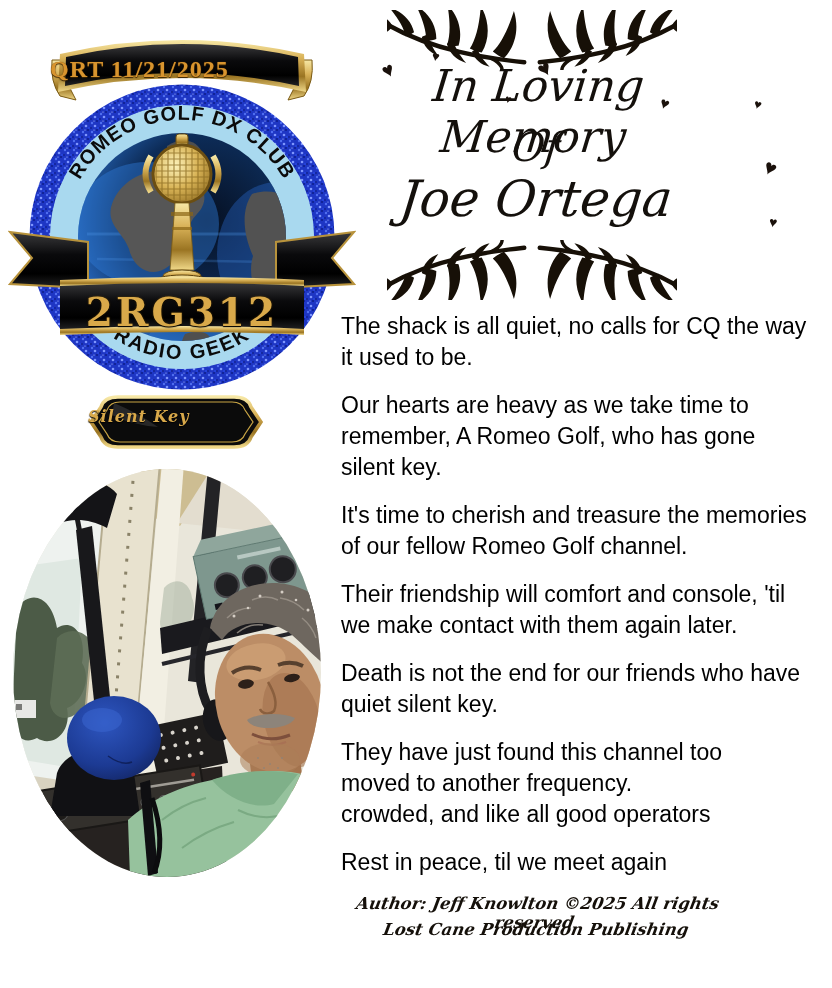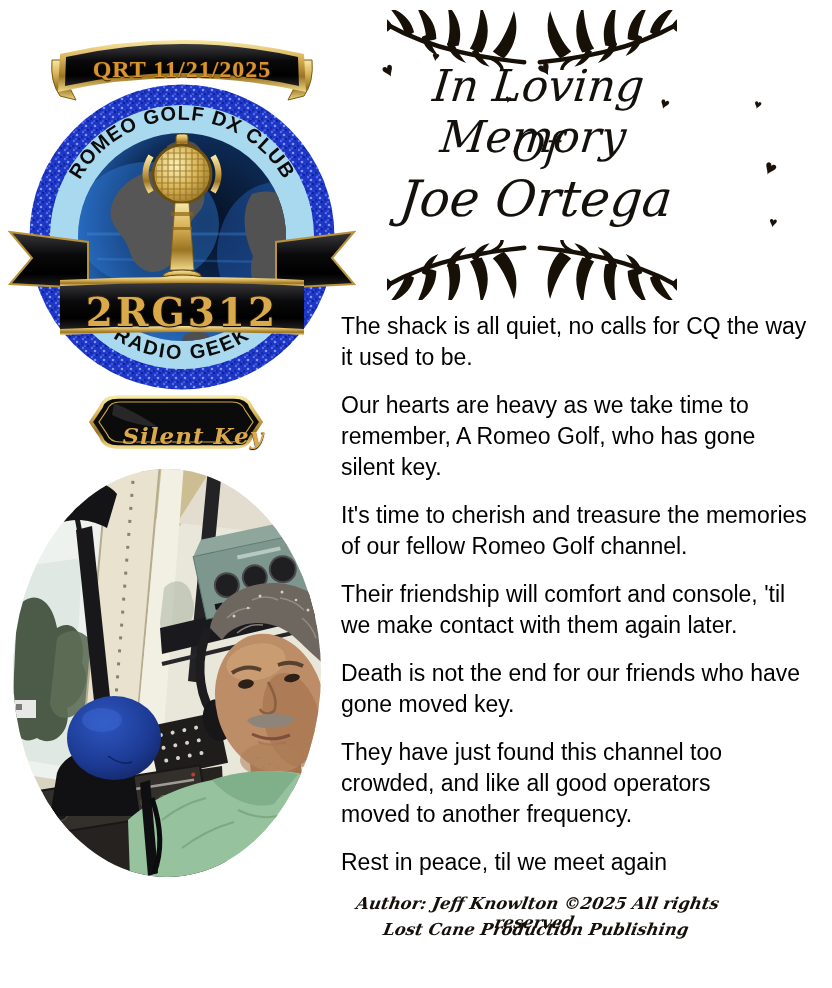--- a/index.html
+++ b/index.html
@@ -8,7 +8,7 @@
   .abs{position:absolute;}
   svg{display:block;}
   
-  #banner-text{position:absolute;left:0;top:26px;width:100%;text-align:center;
+  #banner-text{position:absolute;left:0;top:26px;width:100%;text-align:left;
     font-family:"Liberation Serif",serif;font-weight:bold;font-size:24px;letter-spacing:1px;
     color:#d8942e;text-shadow:0 1px 1px #3a2404, 0 0 1px #7a4a0a;}
   

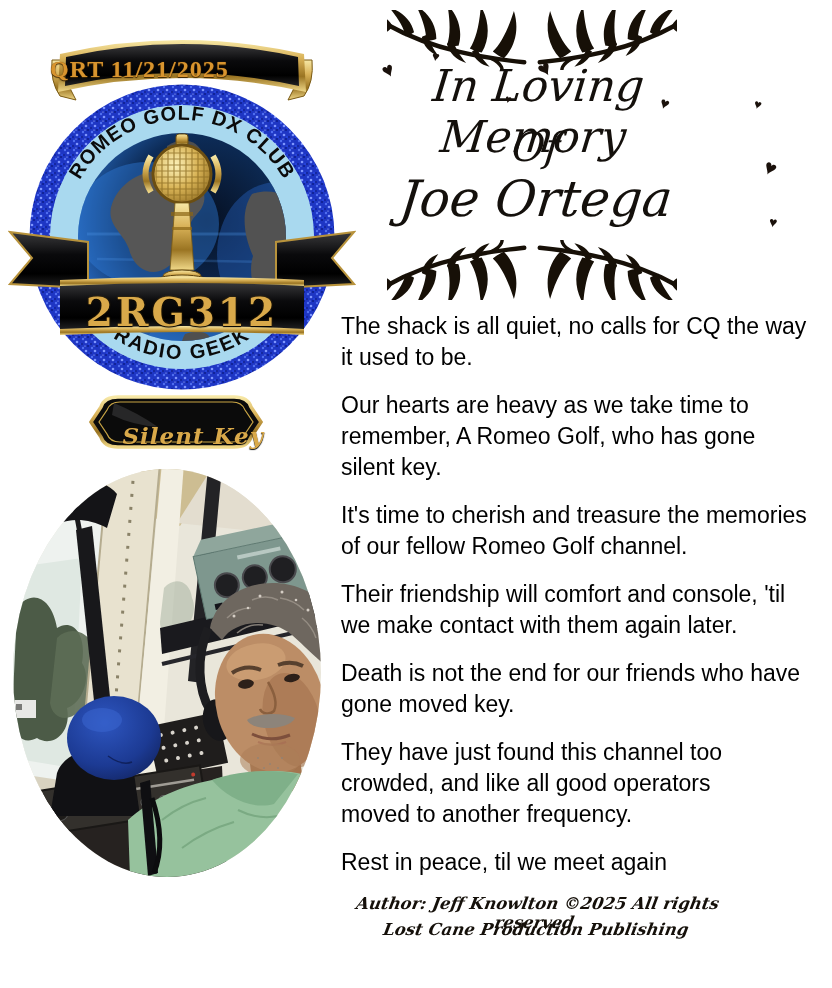--- a/index.html
+++ b/index.html
@@ -16,9 +16,9 @@
     font-family:"DejaVu Serif",serif;font-weight:bold;font-size:39px;letter-spacing:3px;
     color:#d9a94a;text-shadow:0 1px 1px #000,0 0 2px #5a3f0a;z-index:6;}
   
-  #plaque-text{position:absolute;left:0;top:16px;width:100%;text-align:right;
-    font-family:"DejaVu Serif",serif;font-style:italic;font-weight:bold;font-size:23px;
-    color:#d9a94a;text-shadow:0 1px 1px #000;letter-spacing:1px;margin-top:15px;}
+  #plaque-text{position:absolute;left:0;top:16px;width:100%;text-align:left;
+    font-family:"DejaVu Serif",serif;font-style:italic;font-weight:bold;font-size:16px;
+    color:#d9a94a;text-shadow:0 1px 1px #000;letter-spacing:1px;}
   
   .script{position:absolute;left:340px;width:392px;text-align:center;color:#14100c;
     font-family:"DejaVu Serif",serif;font-style:italic;transform:skewX(-6deg);}

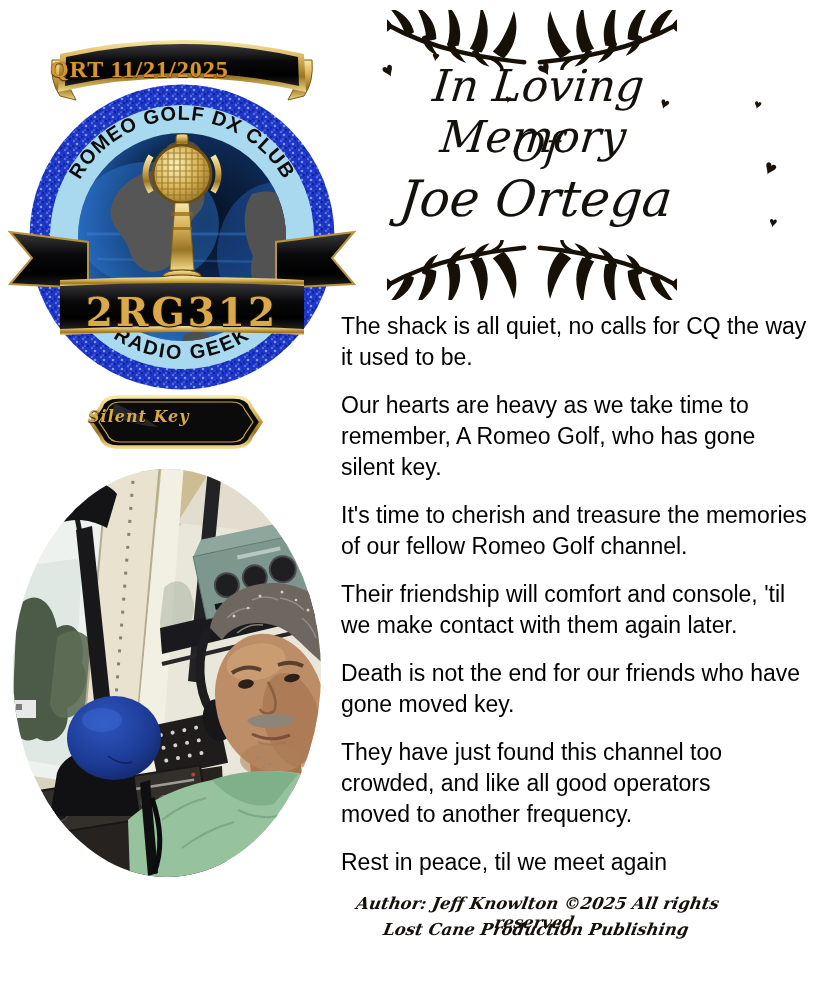--- a/index.html
+++ b/index.html
@@ -356,7 +356,7 @@
     </div>
     <div class="para">
       <div class="pline">Death is not the end for our friends who have</div>
-      <div class="pline">gone moved key.</div>
+      <div class="pline">quiet silent key.</div>
     </div>
     <div class="para">
       <div class="pline">They have just found this channel too</div>

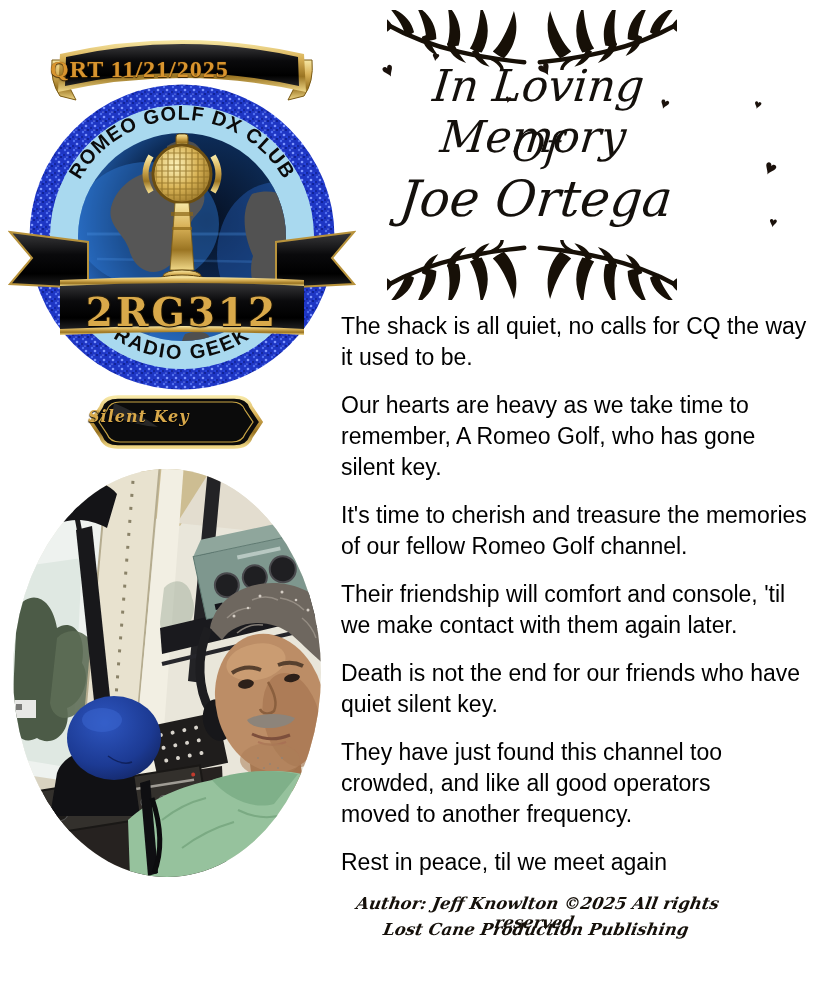--- a/index.html
+++ b/index.html
@@ -360,8 +360,8 @@
     </div>
     <div class="para">
       <div class="pline">They have just found this channel too</div>
+      <div class="pline">moved to another frequency.</div>
       <div class="pline">crowded, and like all good operators</div>
-      <div class="pline">moved to another frequency.</div>
     </div>
     <div class="para">
       <div class="pline">Rest in peace, til we meet again</div>

